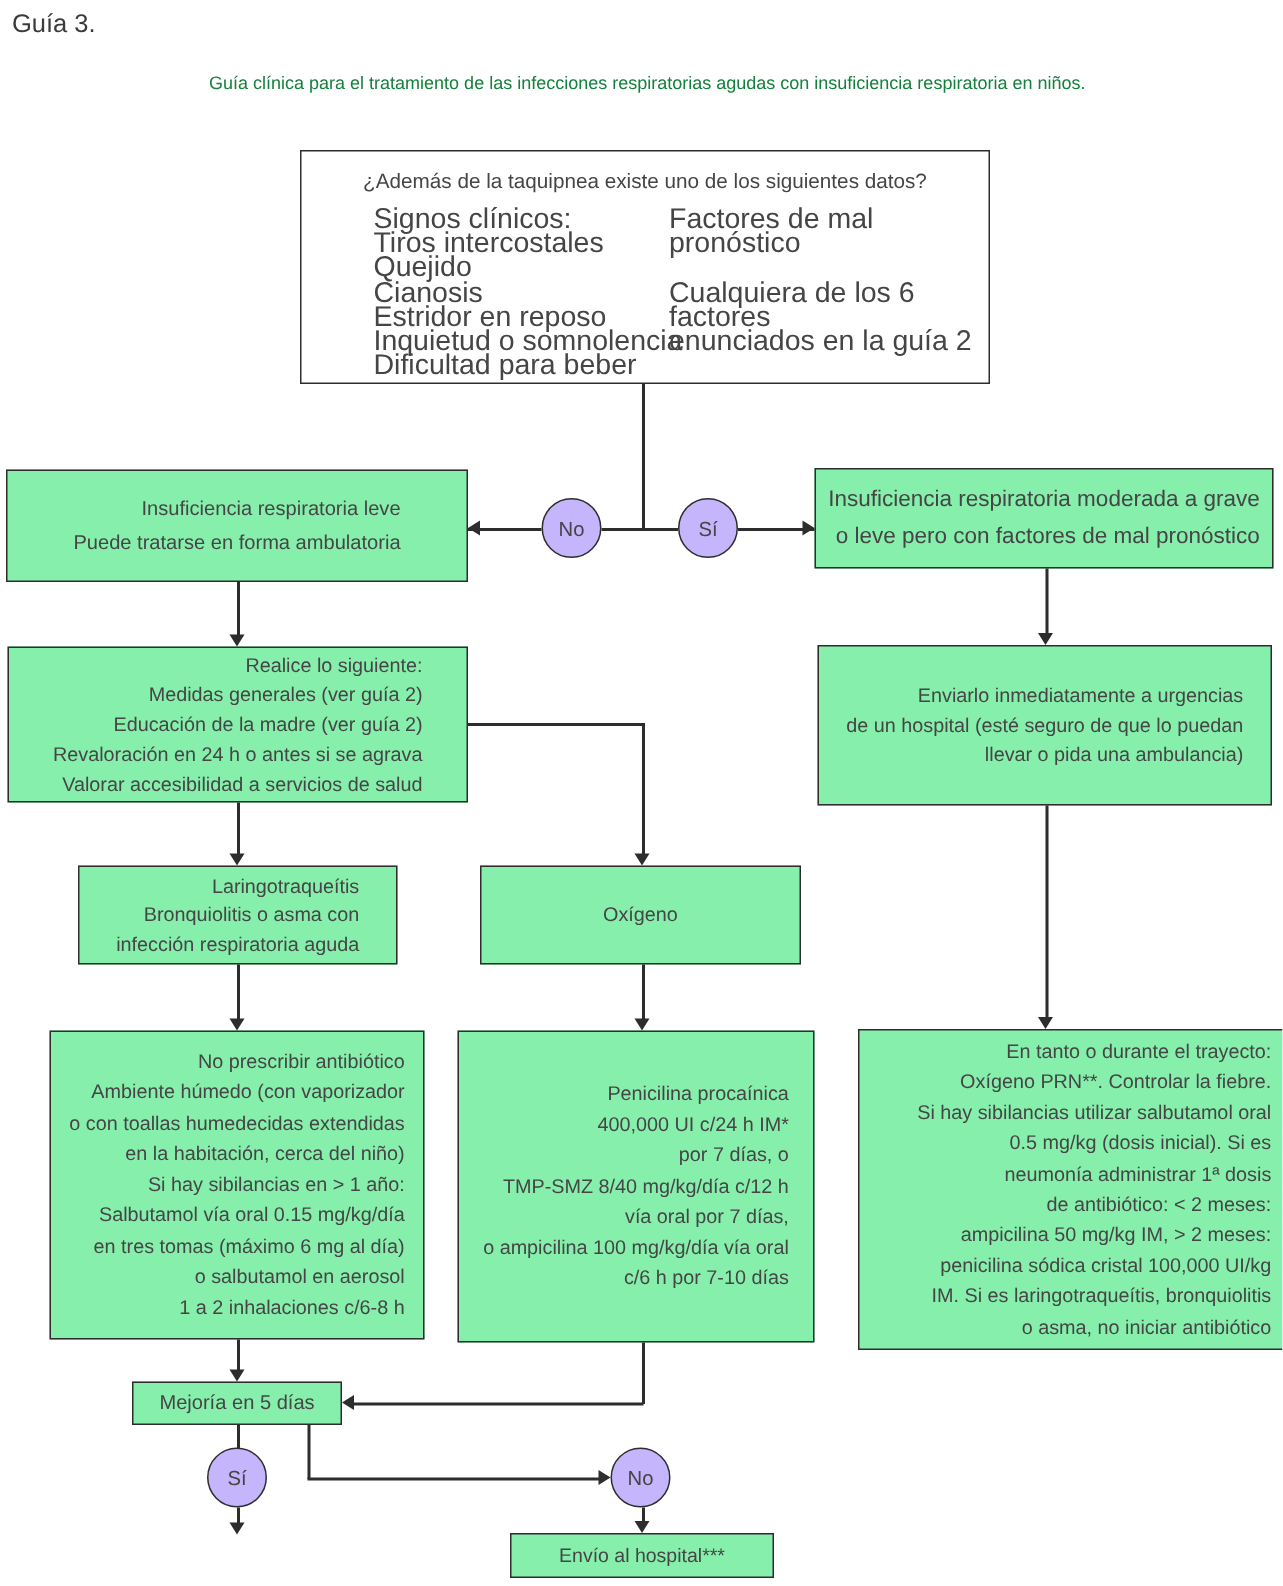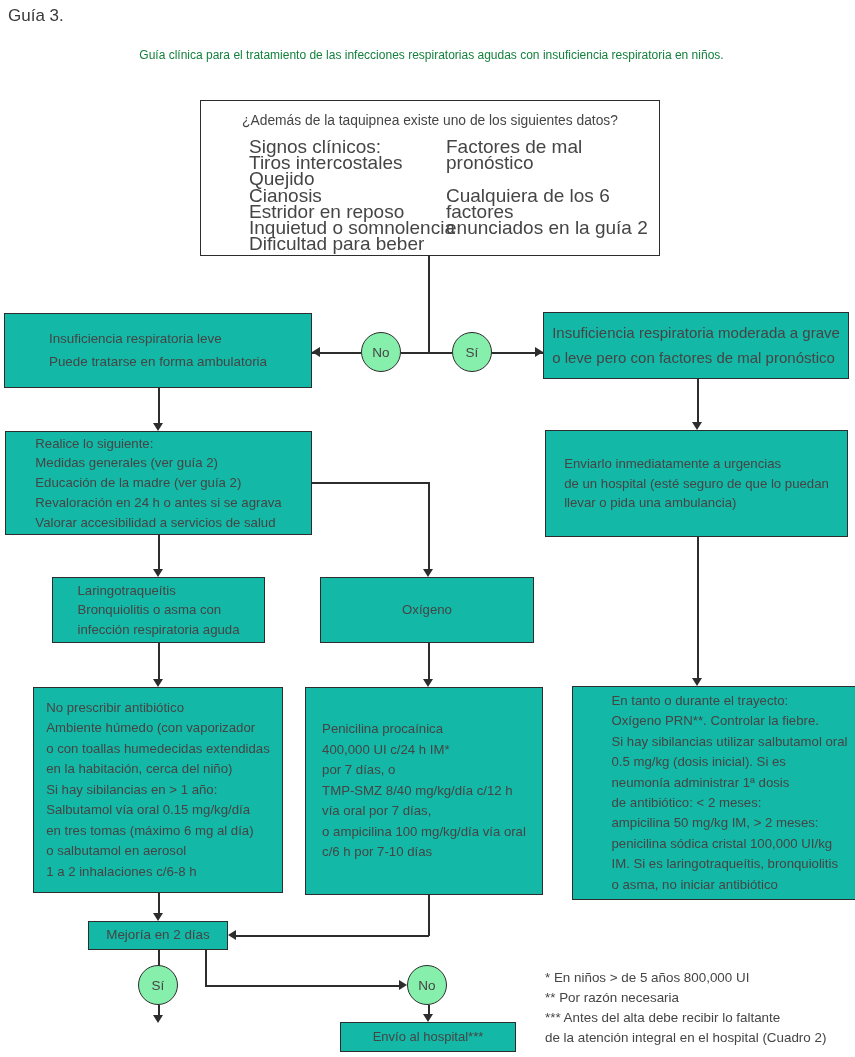--- a/index.html
+++ b/index.html
@@ -11,8 +11,8 @@
   .page-title{position:absolute;left:8px;top:6px;font-size:17px;color:#3a3a3a;}
   .subtitle{position:absolute;left:4px;top:48px;width:100%;text-align:center;font-size:12px;color:#15803d;}
   .box{
-    position:absolute;border:1.5px solid #2d2d2d;background:#14b8a6;box-sizing:border-box;
-    display:flex;align-items:center;justify-content:center;text-align:left;
+    position:absolute;border:1.5px solid #2d2d2d;background:#86efac;box-sizing:border-box;
+    display:flex;align-items:center;justify-content:center;text-align:right;
     white-space:pre-line;font-size:13.2px;line-height:1.5;color:#454545;padding:4px;
   }
   .qbox{position:absolute;border:1.5px solid #2d2d2d;background:#fff;box-sizing:border-box;}

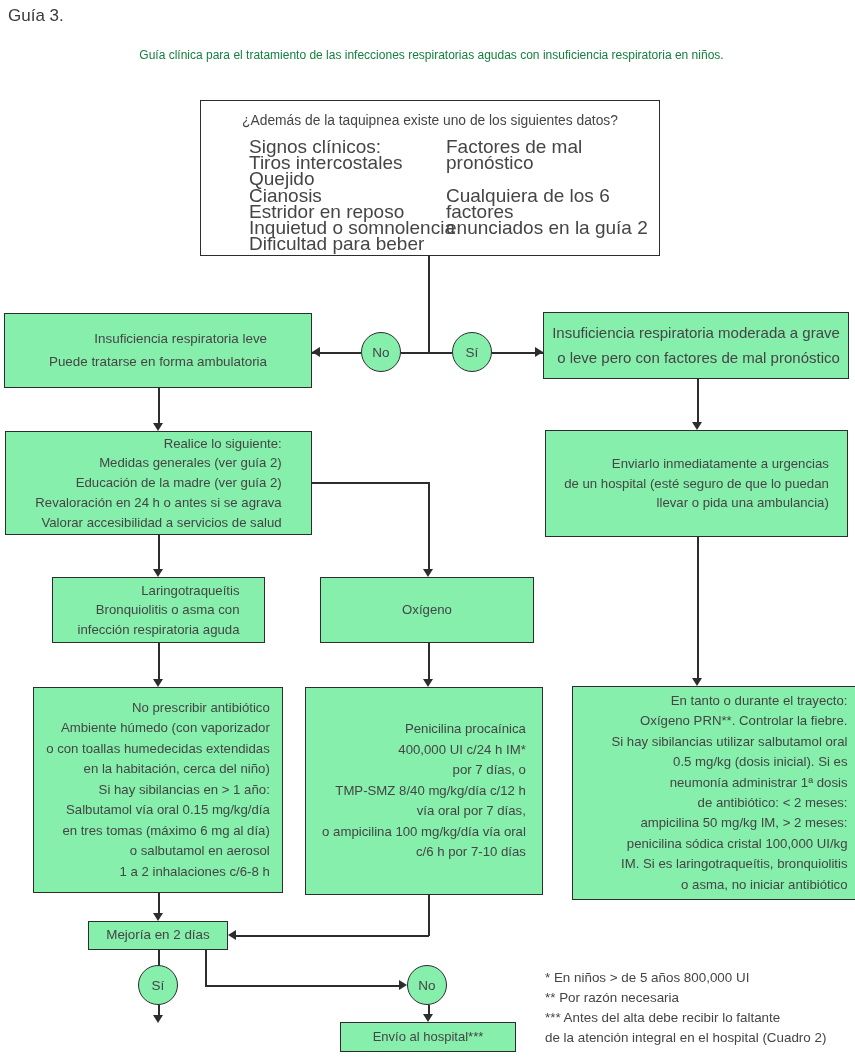--- a/index.html
+++ b/index.html
@@ -20,7 +20,7 @@
   .qcol{position:absolute;white-space:pre-line;font-size:19px;line-height:16.2px;color:#454545;text-align:left;}
   .circle{
     position:absolute;width:40px;height:40px;border:1.5px solid #2d2d2d;border-radius:50%;
-    background:#86efac;display:flex;align-items:center;justify-content:center;font-size:13.5px;color:#454545;
+    background:#c4b5fd;display:flex;align-items:center;justify-content:center;font-size:13.5px;color:#454545;
     box-sizing:border-box;z-index:2;
   }
   .line{position:absolute;background:#2d2d2d;}

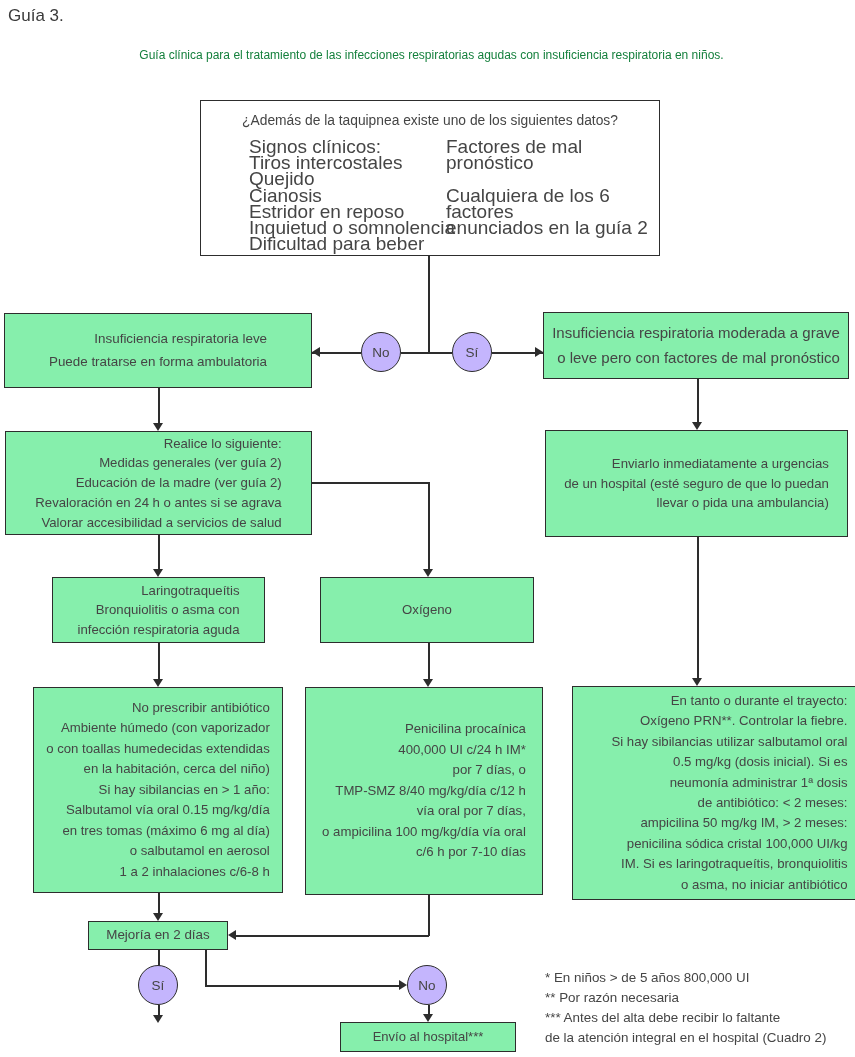--- a/index.html
+++ b/index.html
@@ -99,7 +99,7 @@
 IM. Si es laringotraqueítis, bronquiolitis
 o asma, no iniciar antibiótico</div>
 
-  <div class="box" style="left:88px;top:921px;width:140px;height:29px;font-size:13.4px;">Mejoría en 2 días</div>
+  <div class="box" style="left:88px;top:921px;width:140px;height:29px;font-size:13.4px;">Mejoría en 5 días</div>
   <div class="box" style="left:64px;top:1023px;width:212px;height:28px;font-size:13.4px;margin-top:38px;">Terminar tratamiento</div>
   <div class="box" style="left:340px;top:1022px;width:176px;height:30px;font-size:13px;">Envío al hospital***</div>
 

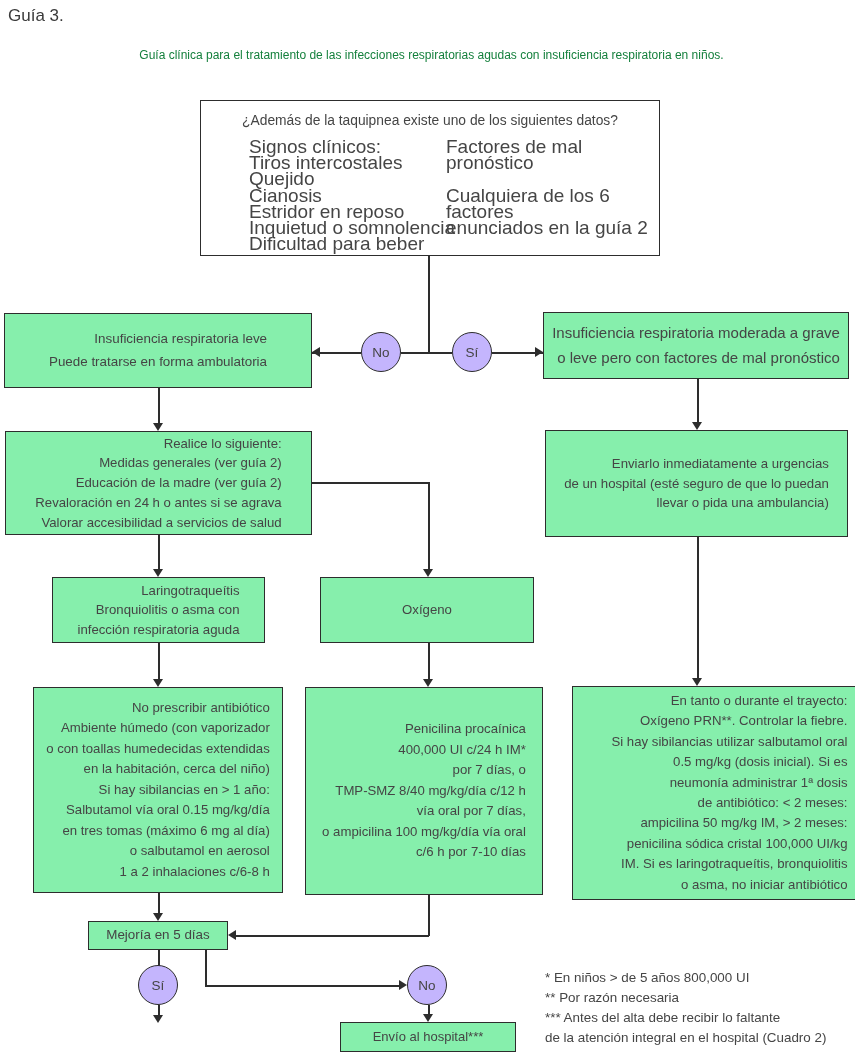--- a/index.html
+++ b/index.html
@@ -144,10 +144,6 @@
   <div class="arrow right" style="left:399px;top:980px;"></div>
   <div class="arrow down" style="left:423px;top:1014px;"></div>
 
-  <div class="footnotes">* En niños &gt; de 5 años 800,000 UI
-** Por razón necesaria
-*** Antes del alta debe recibir lo faltante
-de la atención integral en el hospital (Cuadro 2)</div>
 
 </div>
 

